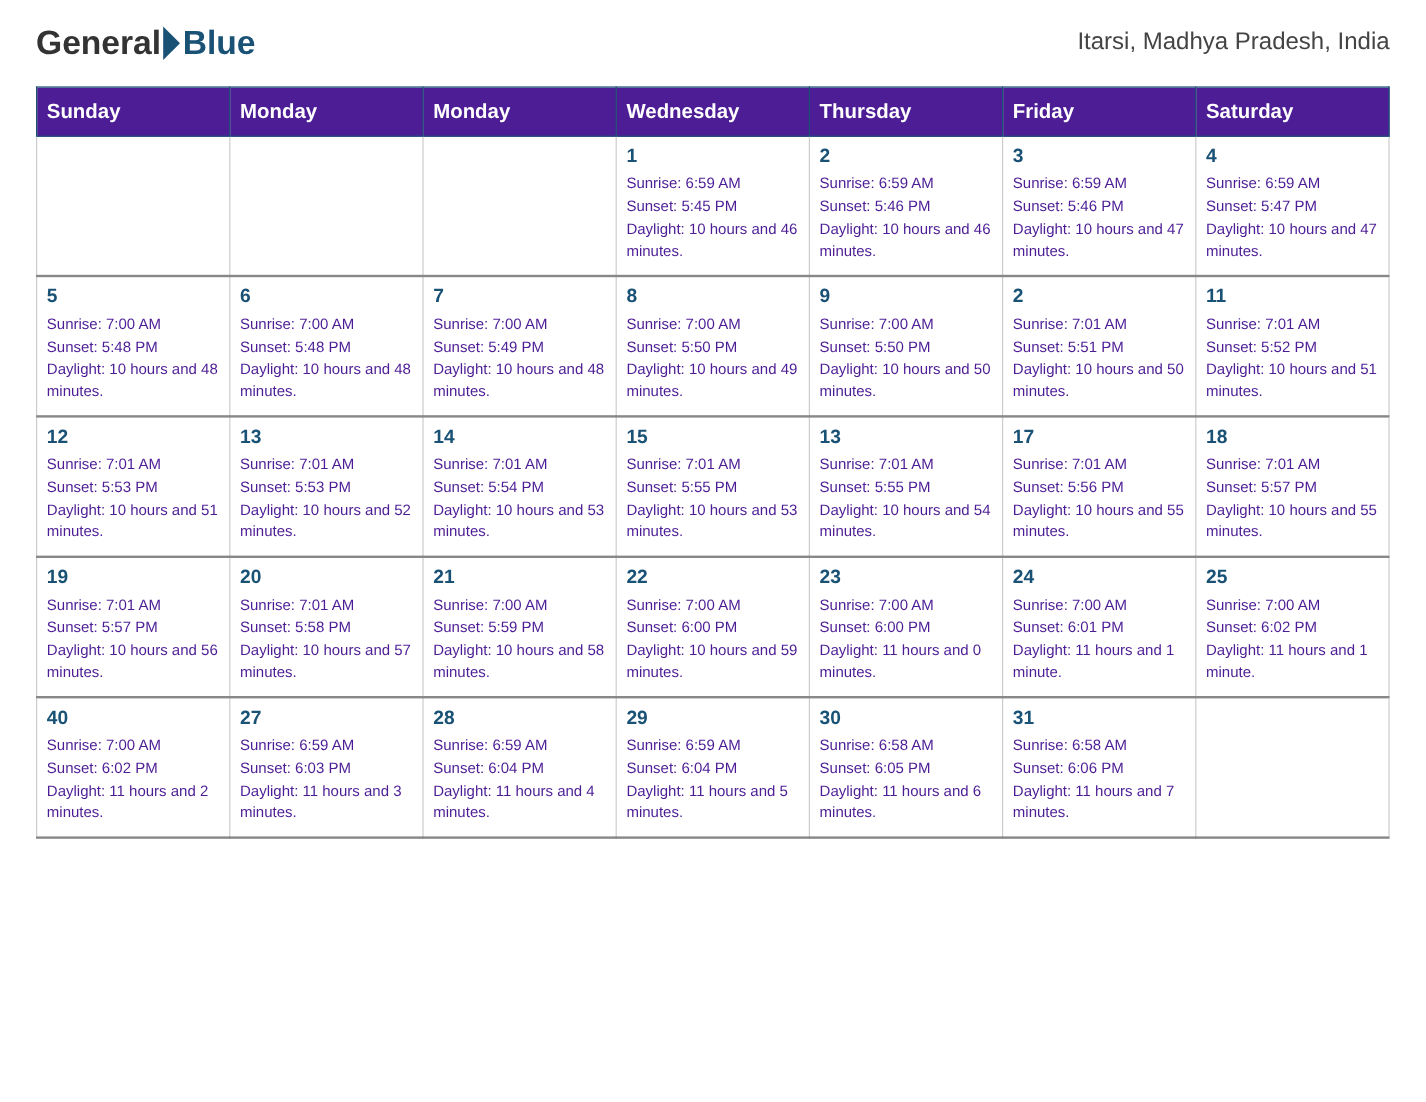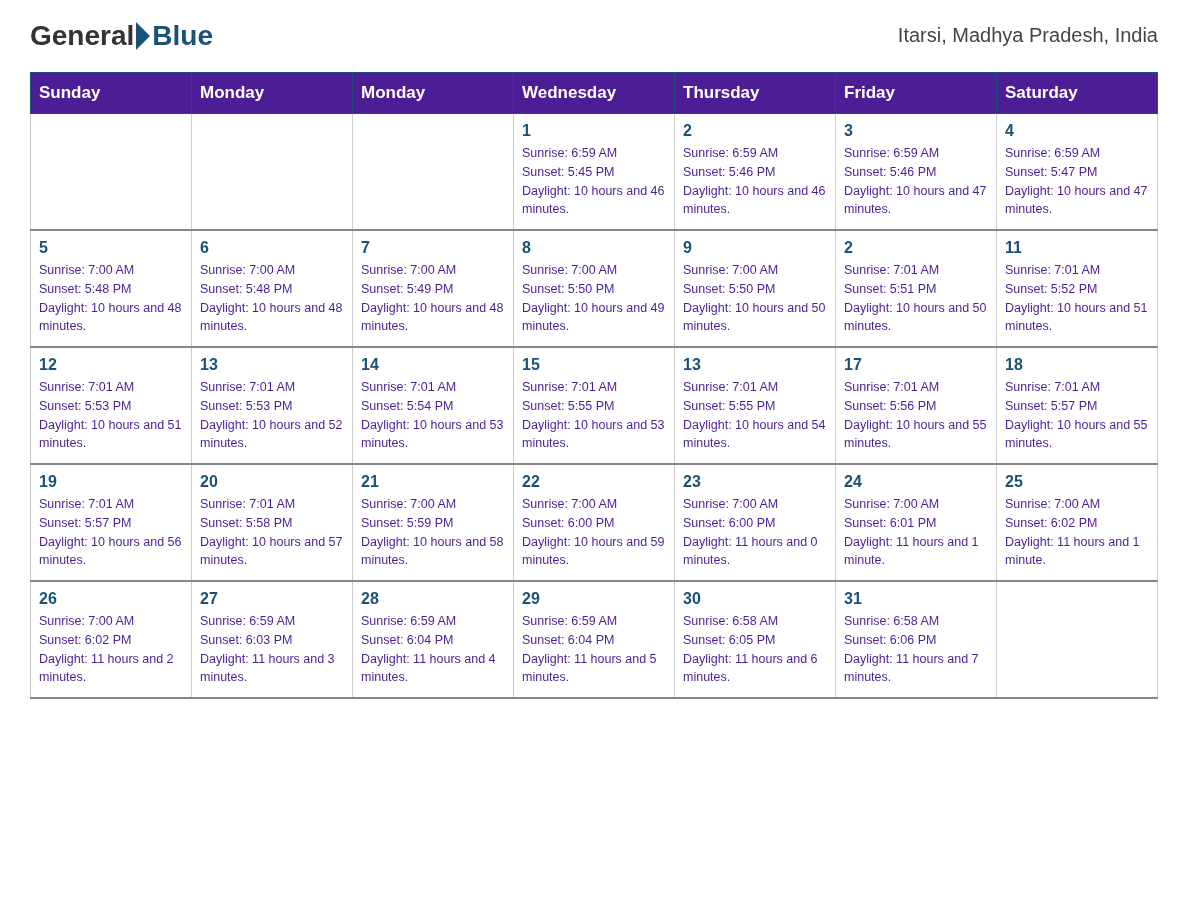--- a/index.html
+++ b/index.html
@@ -240,7 +240,7 @@
       </tr>
       <tr>
         <td>
-          <span class="day-number">26</span>
+          <span class="day-number">40</span>
           <div class="day-info">Sunrise: 7:00 AM<br>Sunset: 6:02 PM<br>Daylight: 11 hours and 2 minutes.</div>
         </td>
         <td>

